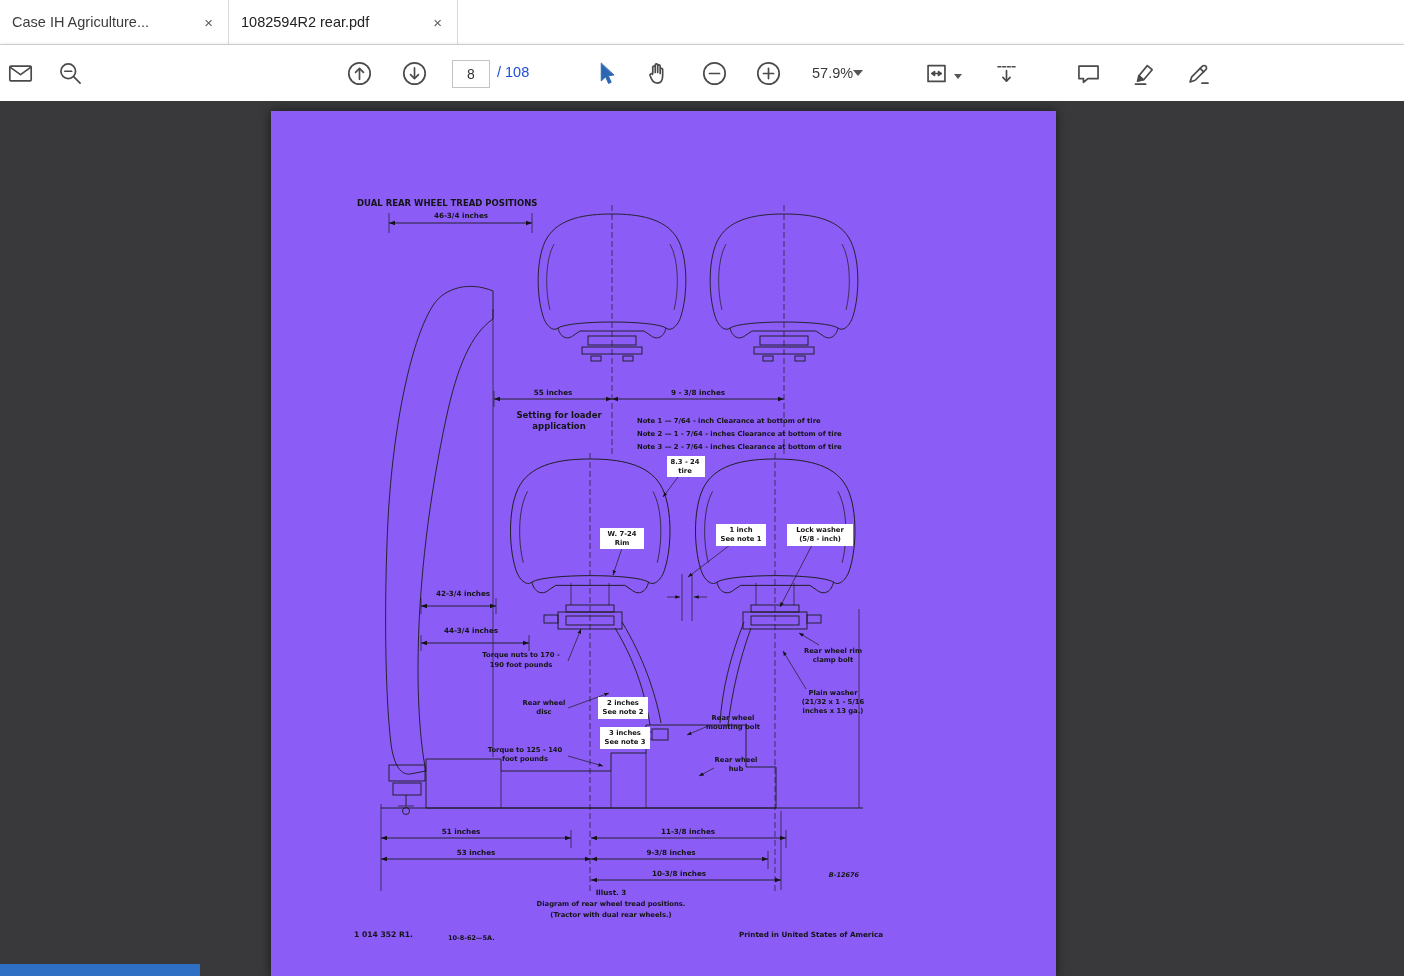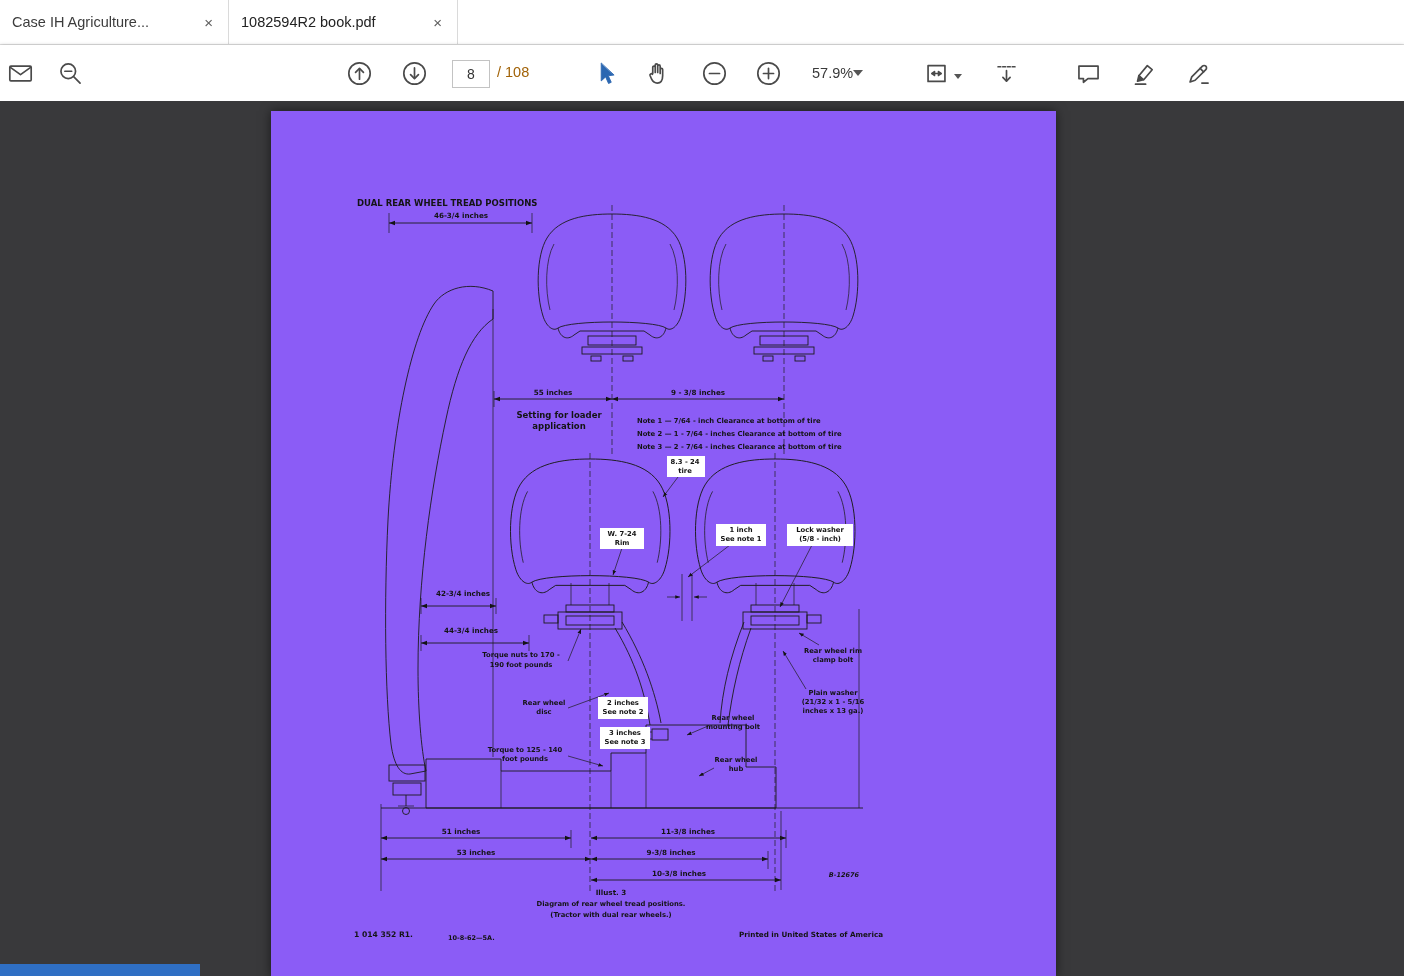--- a/index.html
+++ b/index.html
@@ -44,7 +44,7 @@
       <span class="tab-close">×</span>
     </div>
     <div class="tab active">
-      <span class="tab-label">1082594R2 book.pdf</span>
+      <span class="tab-label">1082594R2 rear.pdf</span>
       <span class="tab-close">×</span>
     </div>
   </div>

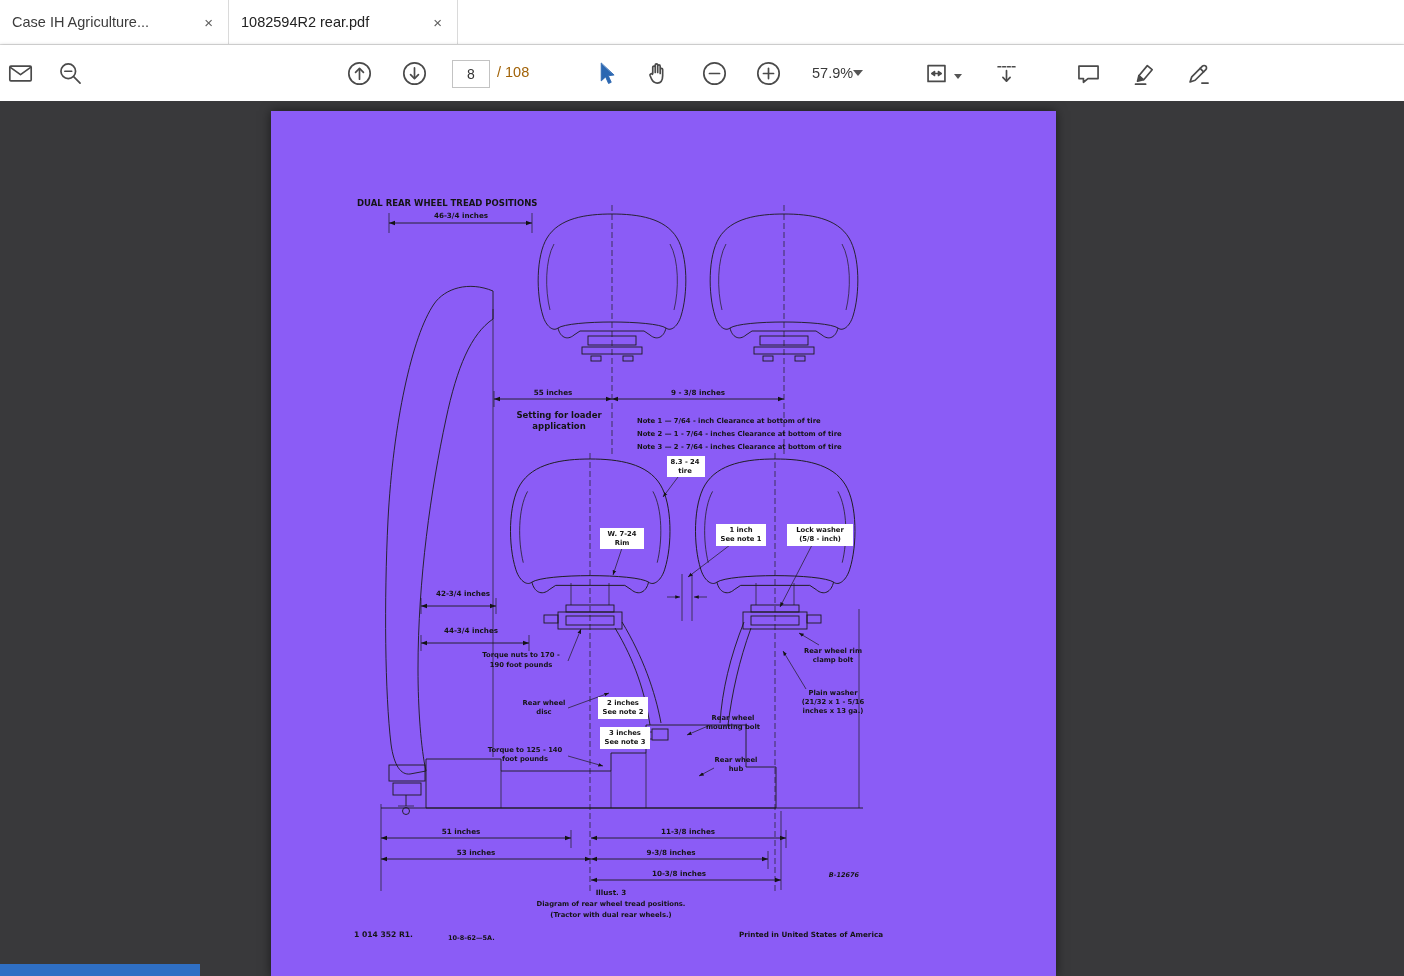--- a/index.html
+++ b/index.html
@@ -15,7 +15,7 @@
   .tbtn{position:absolute;top:10px;width:36px;height:36px;display:flex;align-items:center;justify-content:center;border-radius:3px}
   .tbtn svg{width:27px;height:27px;stroke:#4a4a4a;fill:none;stroke-width:1.5;stroke-linecap:round;stroke-linejoin:round}
   .page-input{position:absolute;left:452px;top:15px;width:32px;height:24px;text-align:center;border:1px solid #c3c3c3;font-size:14px;color:#333;font-family:"Liberation Sans",sans-serif}
-  .page-total{position:absolute;left:497px;top:19px;font-size:14.5px;color:#a16207}
+  .page-total{position:absolute;left:497px;top:19px;font-size:14.5px;color:#1d4ed8}
   .zoom-box{position:absolute;left:812px;top:14px;height:28px;display:flex;align-items:center;font-size:14.5px;color:#3a3a3a}
   .caret{width:0;height:0;border-left:5px solid transparent;border-right:5px solid transparent;border-top:6px solid #555}
   .caret-btn{position:absolute;top:24px;width:14px;height:14px;display:flex;align-items:center;justify-content:center}

